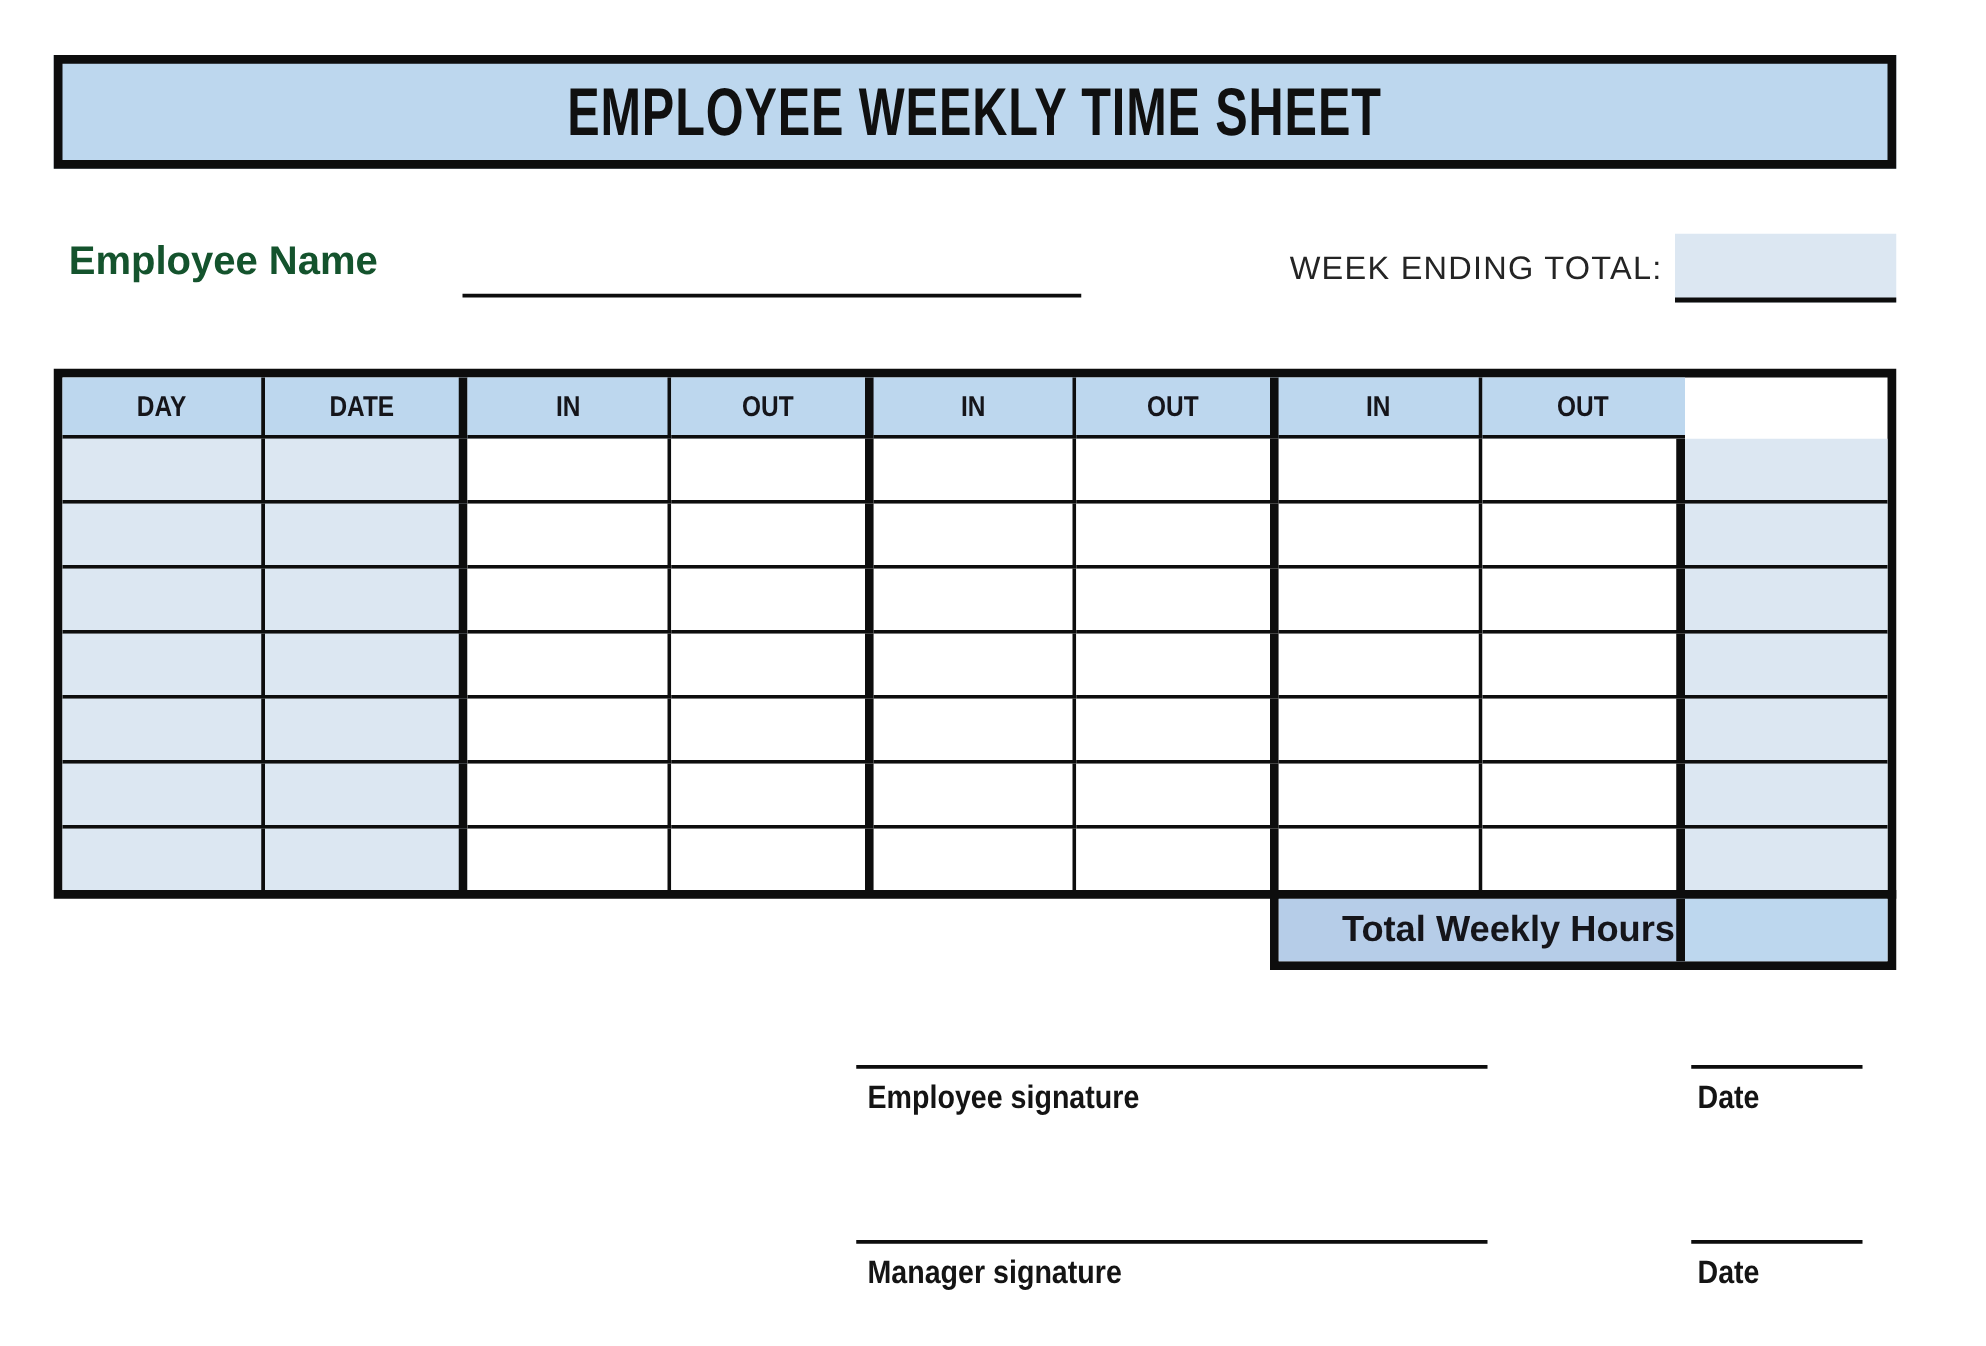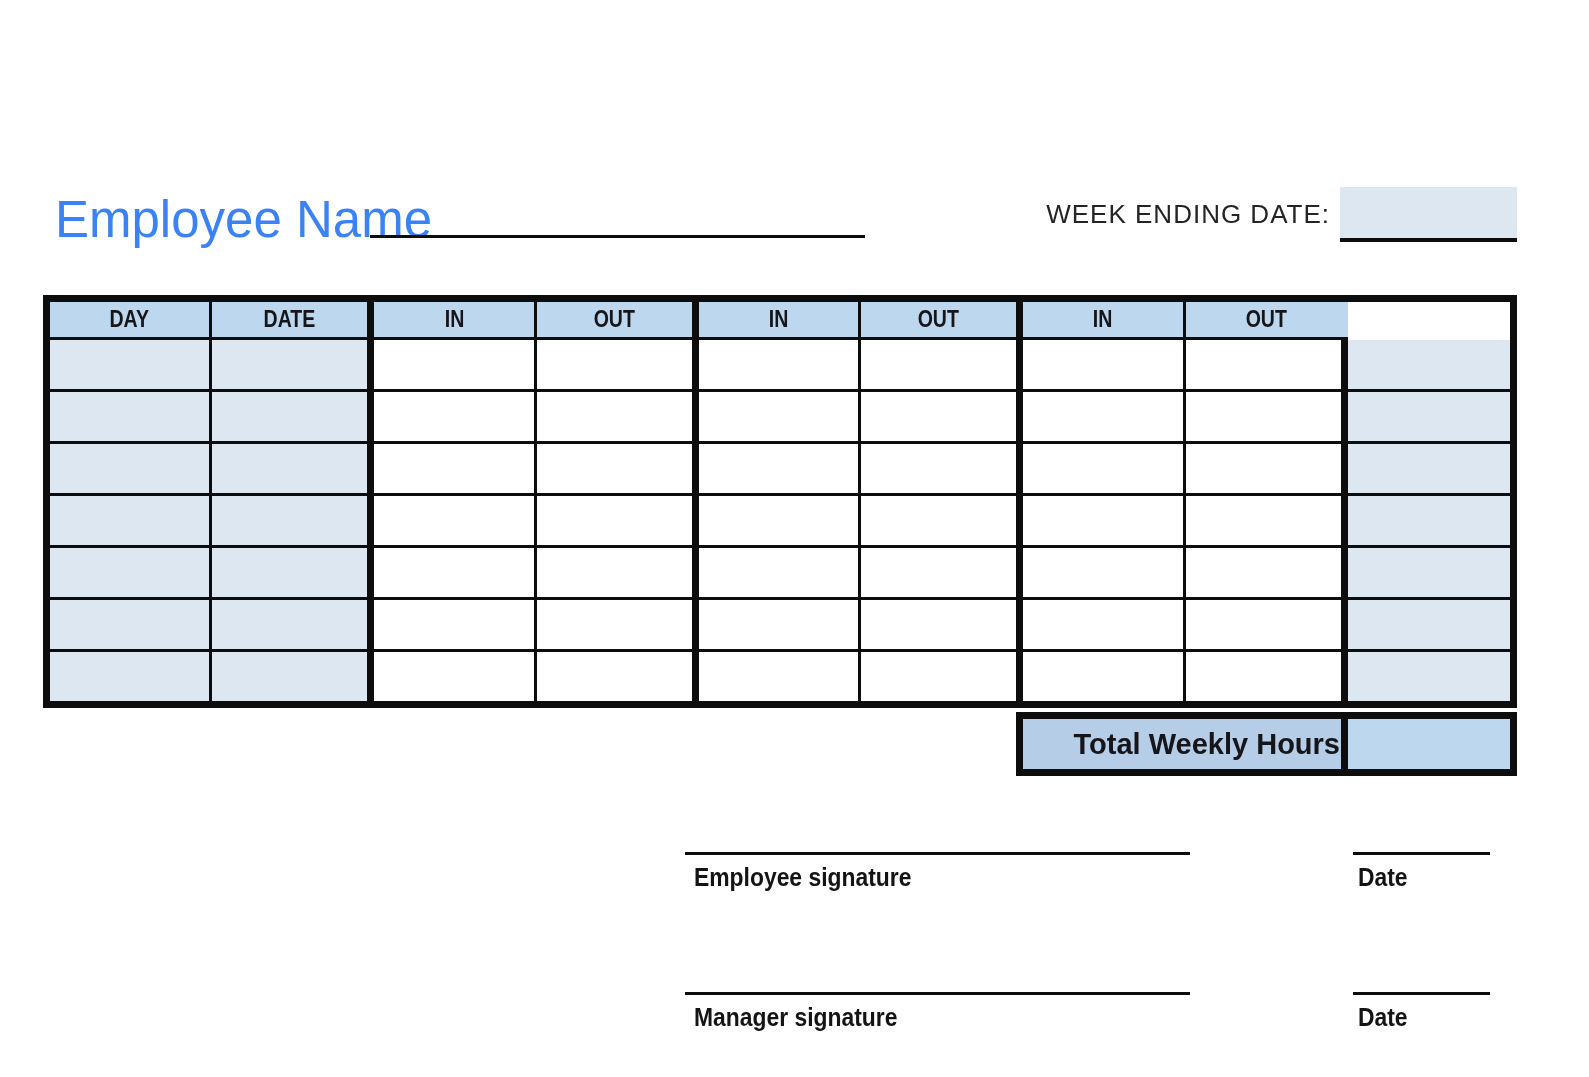--- a/index.html
+++ b/index.html
@@ -97,6 +97,9 @@
 
 <div id="page">
 
+  <div class="title-bar">
+    <span class="title-text">EMPLOYEE WEEKLY TIME SHEET</span>
+  </div>
 
   <span class="emp-name-label">Employee Name</span>
   <div class="emp-name-line"></div>

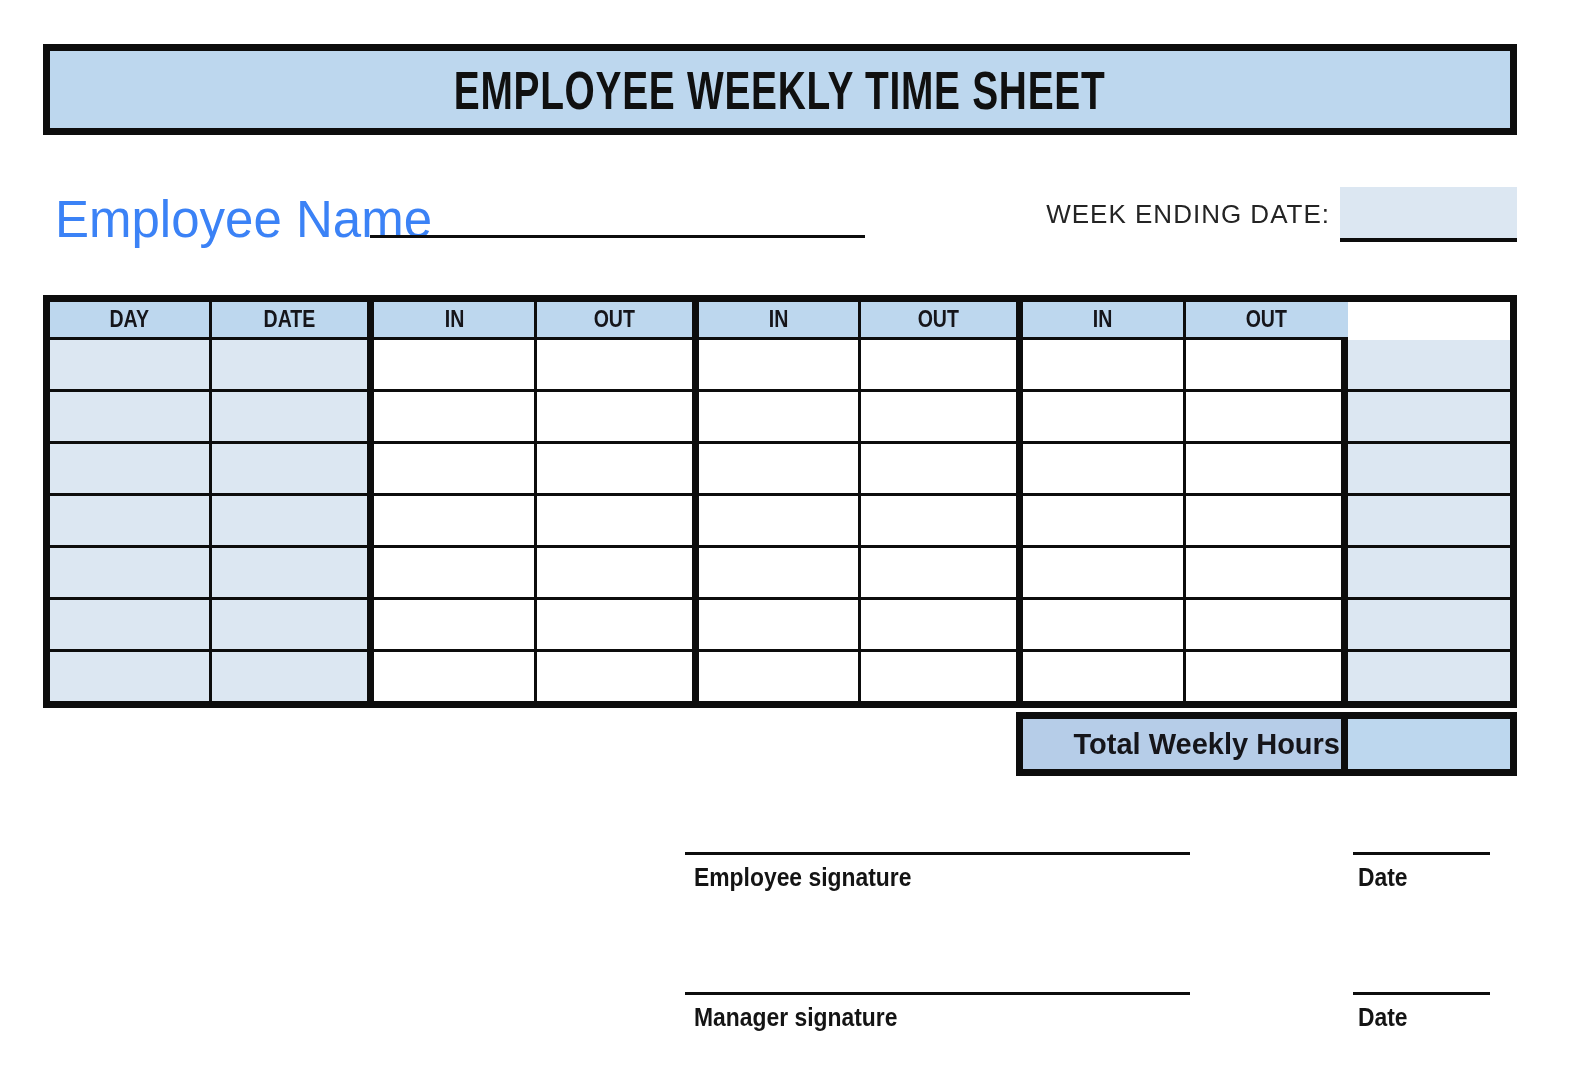--- a/index.html
+++ b/index.html
@@ -24,7 +24,7 @@
   
   .emp-name-label {
     position:absolute; left:55px; top:190px;
-    font-size:51px; font-weight:normal; color:#3b82f6; white-space:nowrap;
+    font-size:32px; font-weight:bold; color:#14532d; white-space:nowrap;
   }
   .emp-name-line {
     position:absolute; left:370px; top:198px; width:495px; height:40px;

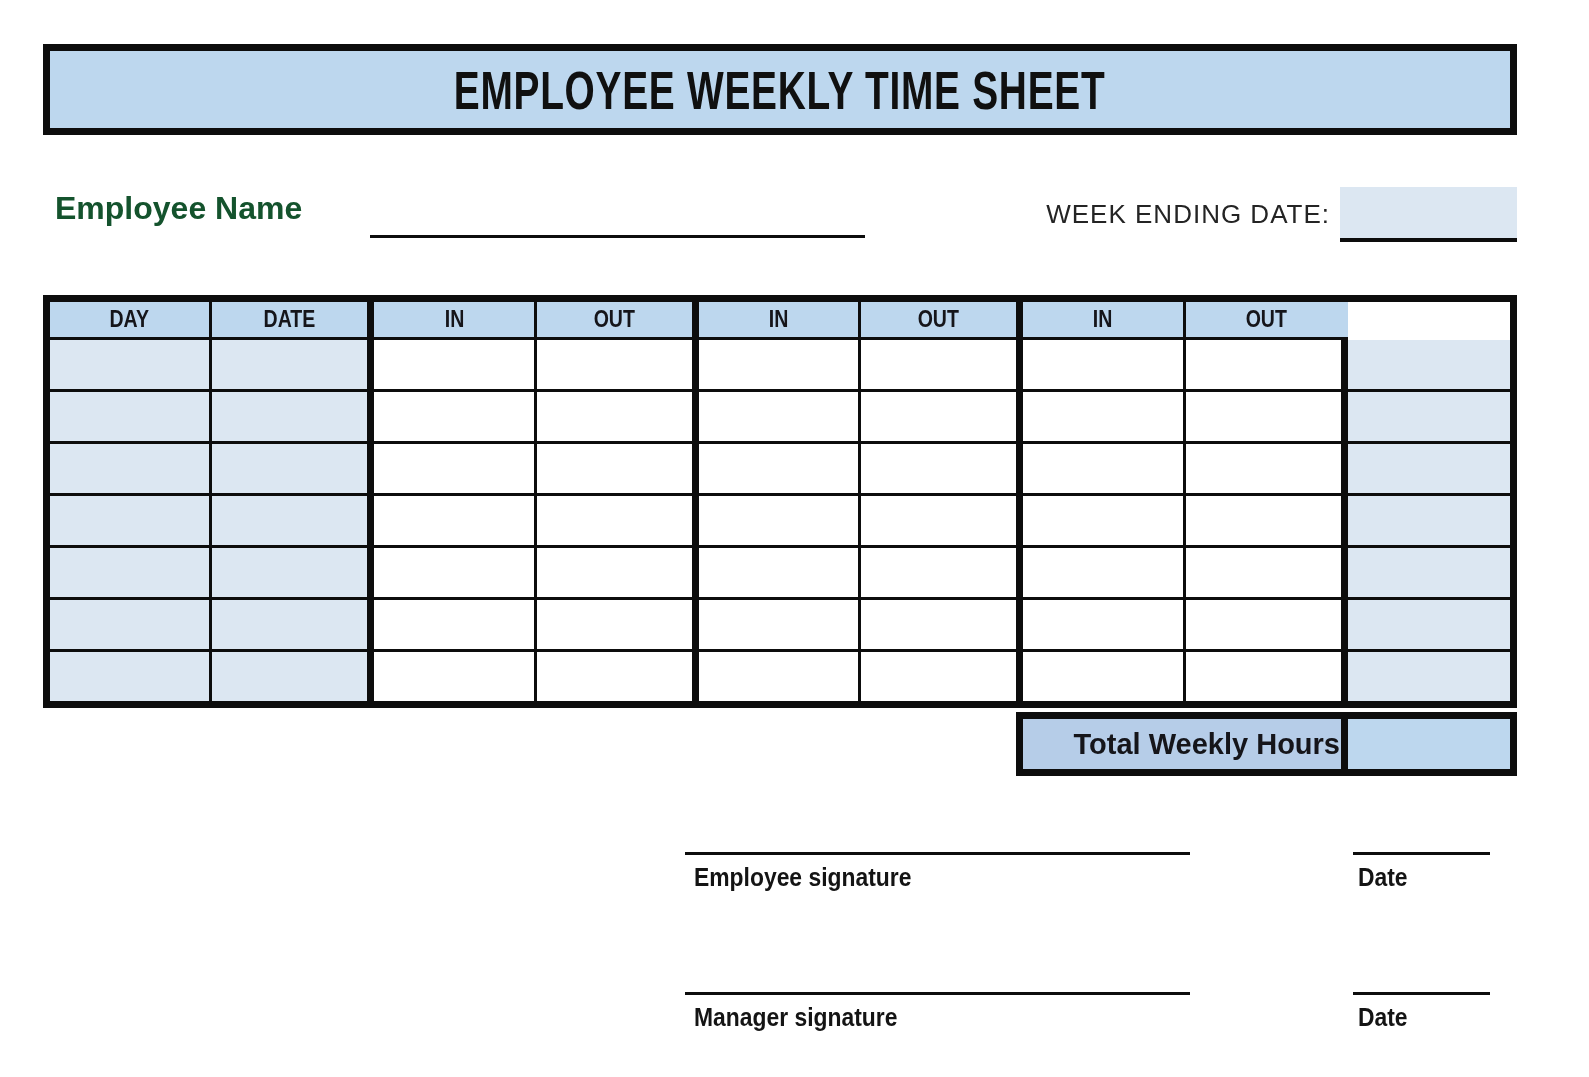--- a/index.html
+++ b/index.html
@@ -104,7 +104,7 @@
   <span class="emp-name-label">Employee Name</span>
   <div class="emp-name-line"></div>
 
-  <span class="week-label">WEEK ENDING DATE:</span>
+  <span class="week-label">WEEK ENDING TOTAL:</span>
   <div class="week-box"></div>
 
   <div class="sheet-table">

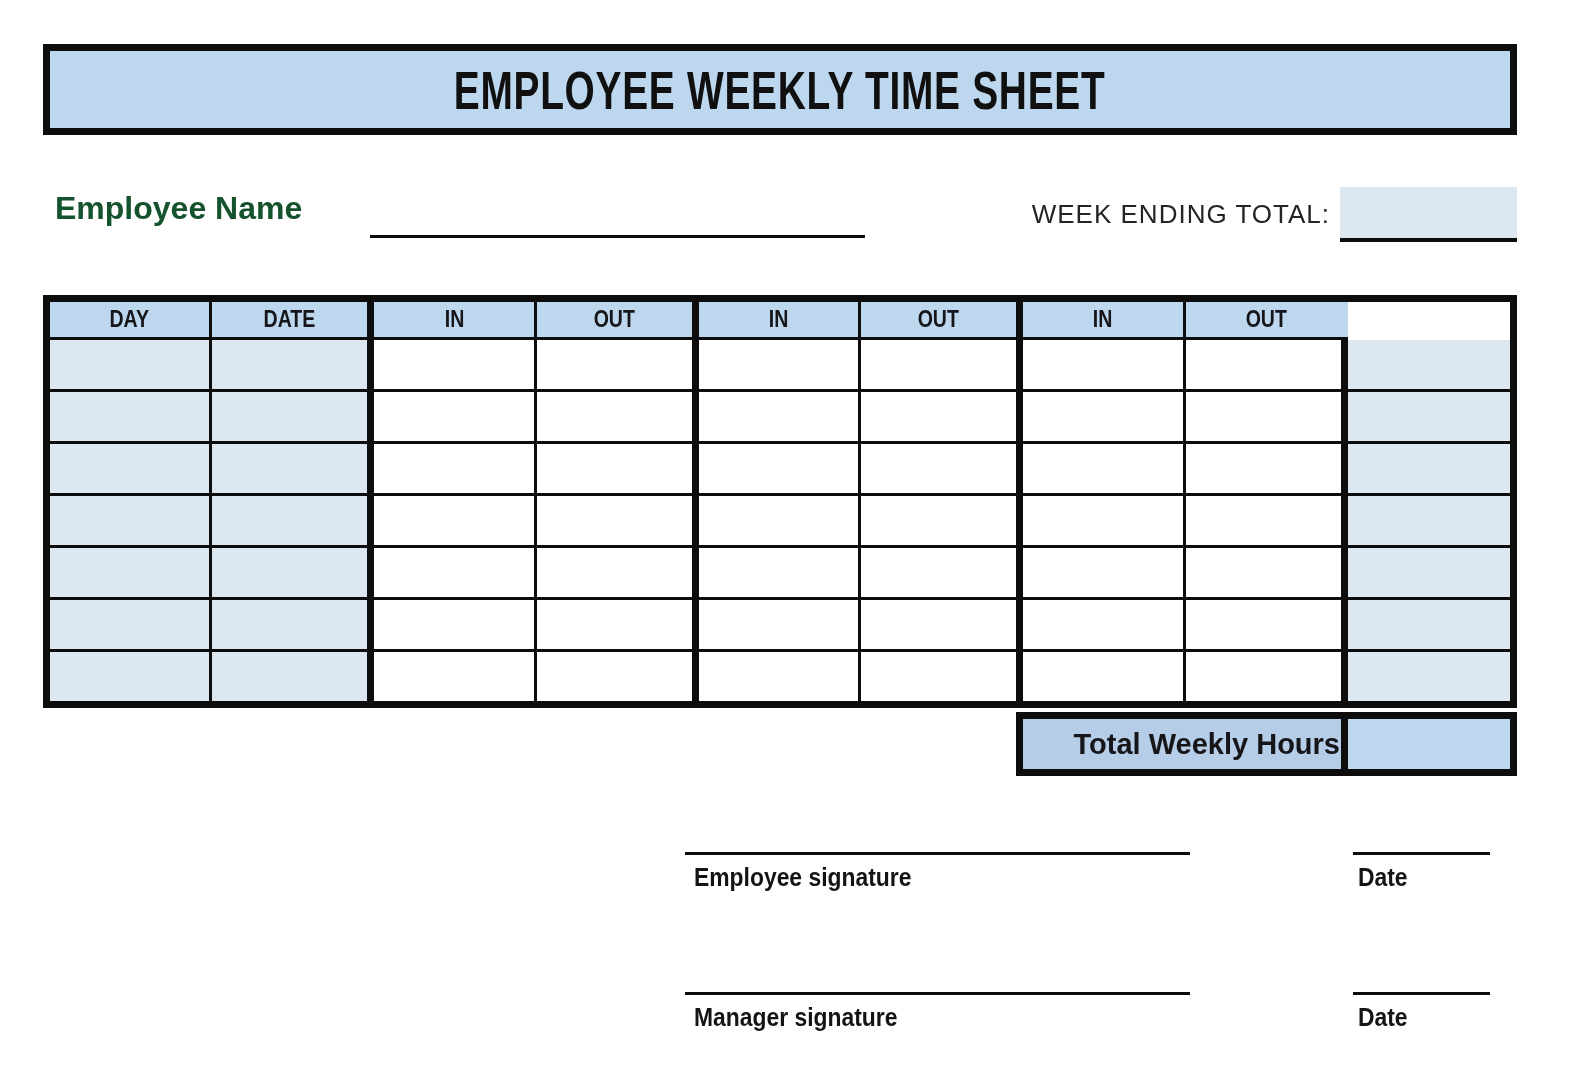--- a/index.html
+++ b/index.html
@@ -53,7 +53,7 @@
   }
   .trow > .tcell:nth-child(even) { border-right-width:7px; }
   .trow > .tcell:last-child { border-right:none; }
-  .thead .tcell { height:38px; background:#bdd7ee; }
+  .thead .tcell { height:49px; background:#bdd7ee; }
   .hd-text {
     font-size:23px; font-weight:bold; color:#15151a; white-space:nowrap;
     display:inline-block; transform:scaleX(0.85);

